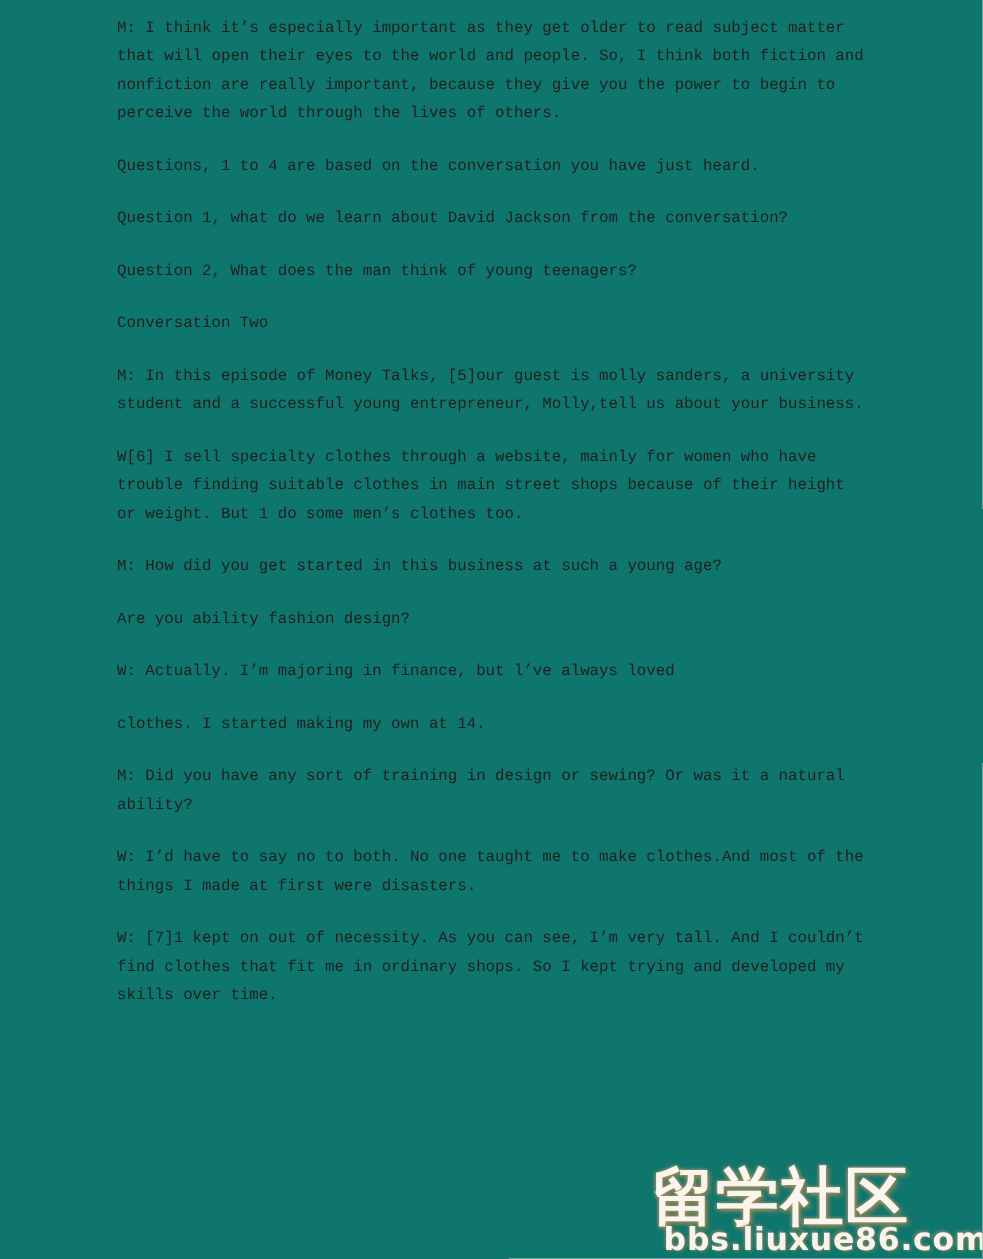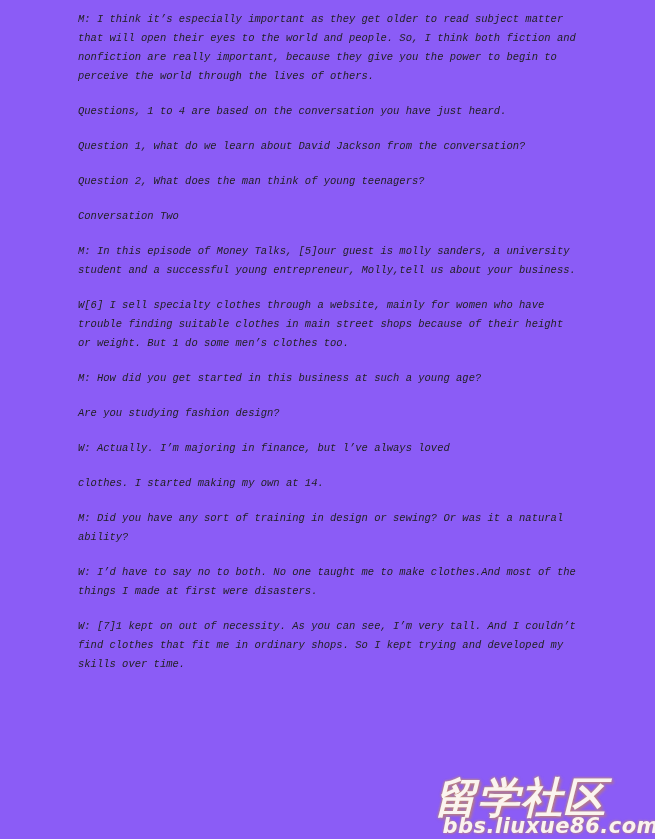--- a/index.html
+++ b/index.html
@@ -15,8 +15,7 @@
   .page {
     position: absolute;
     inset: 0;
-    background: #8b5cf6;
-    font-style: italic;
+    background: #0f766e;
   }
   .transcript {
     position: absolute;

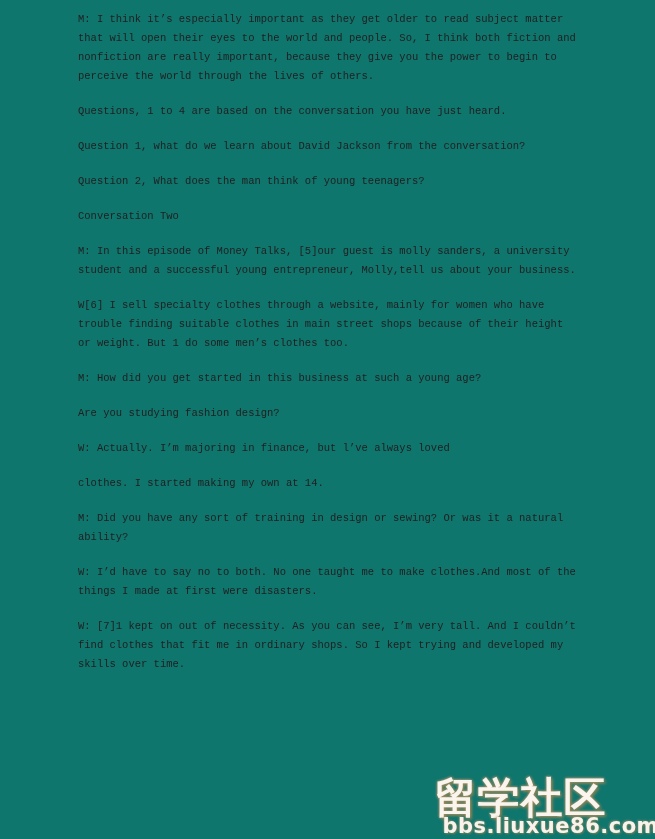--- a/index.html
+++ b/index.html
@@ -81,7 +81,7 @@
       <p class="para">M: In this episode of Money Talks, [5]our guest is molly sanders, a university<br>student and a successful young entrepreneur, Molly,tell us about your business.</p>
       <p class="para">W[6] I sell specialty clothes through a website, mainly for women who have<br>trouble finding suitable clothes in main street shops because of their height<br>or weight. But 1 do some men’s clothes too.</p>
       <p class="para">M: How did you get started in this business at such a young age?</p>
-      <p class="para">Are you studying fashion design?</p>
+      <p class="para">Are you ability fashion design?</p>
       <p class="para">W: Actually. I’m majoring in finance, but l’ve always loved</p>
       <p class="para">clothes. I started making my own at 14.</p>
       <p class="para">M: Did you have any sort of training in design or sewing? Or was it a natural<br>ability?</p>

